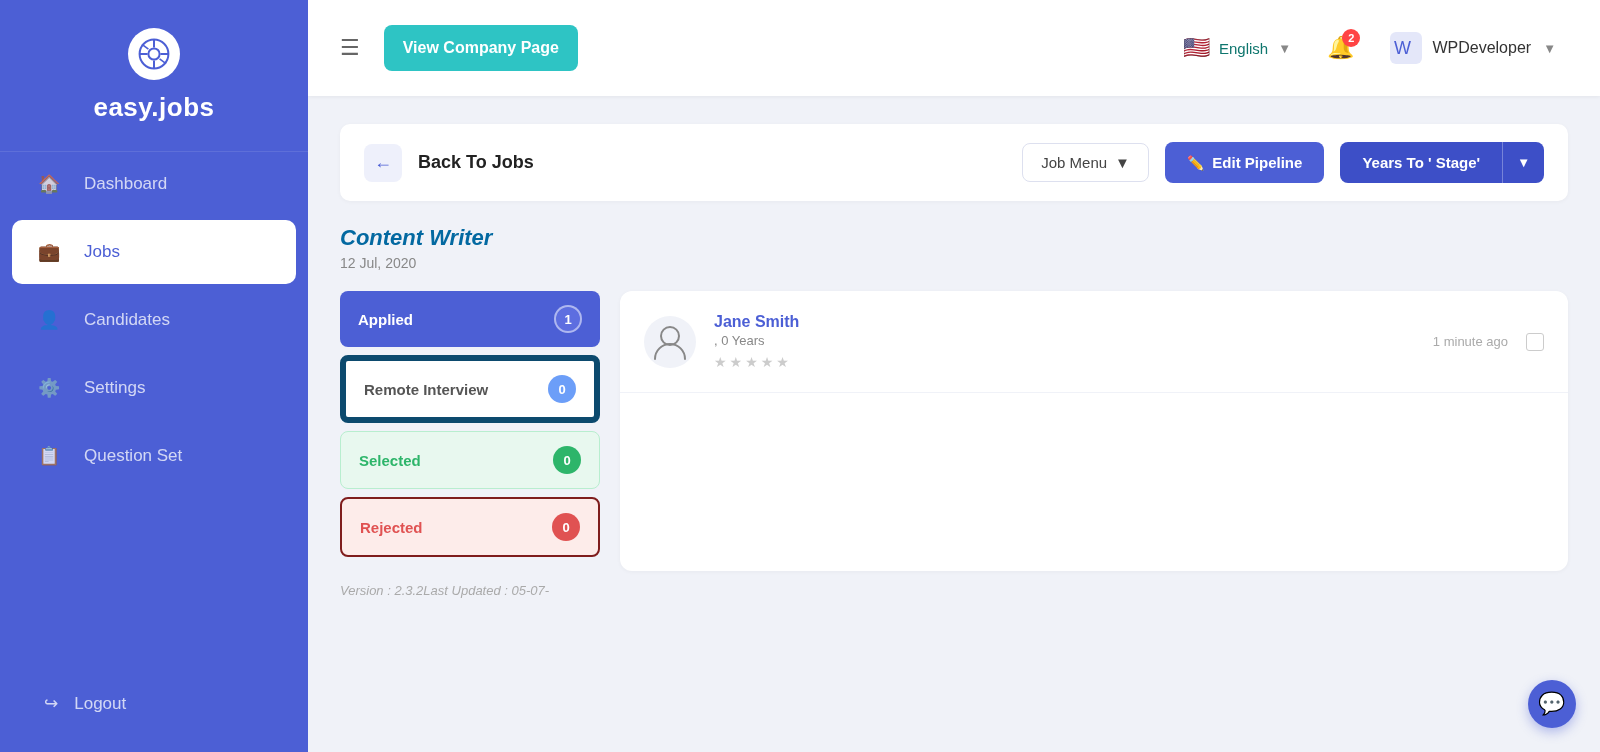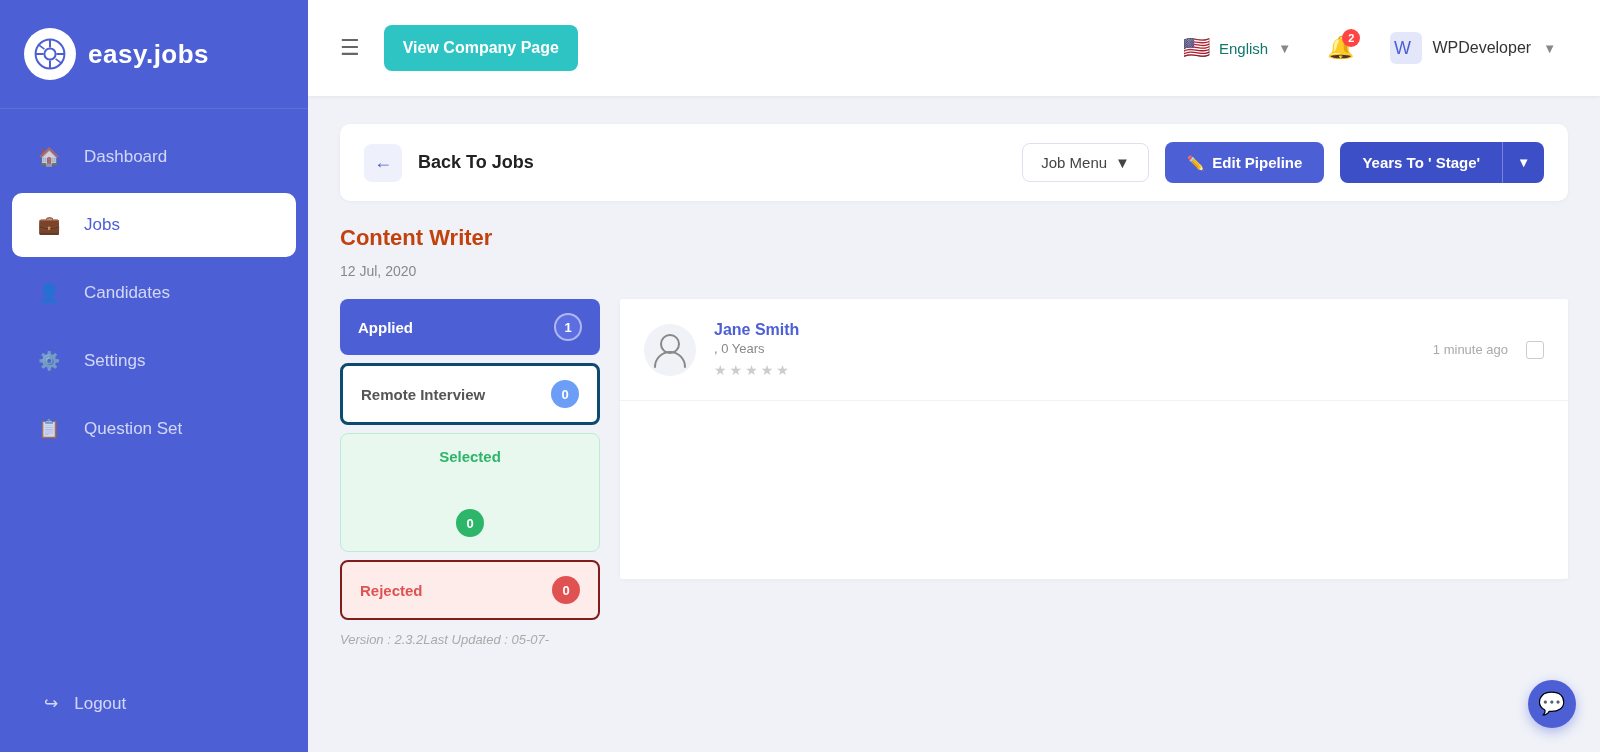--- a/index.html
+++ b/index.html
@@ -23,7 +23,7 @@
       align-items: center;
       gap: 12px;
       border-bottom: 1px solid rgba(255,255,255,0.1);
-      margin-bottom: 16px;
+      flex-direction: column;
     }
     .logo-icon {
       width: 52px;

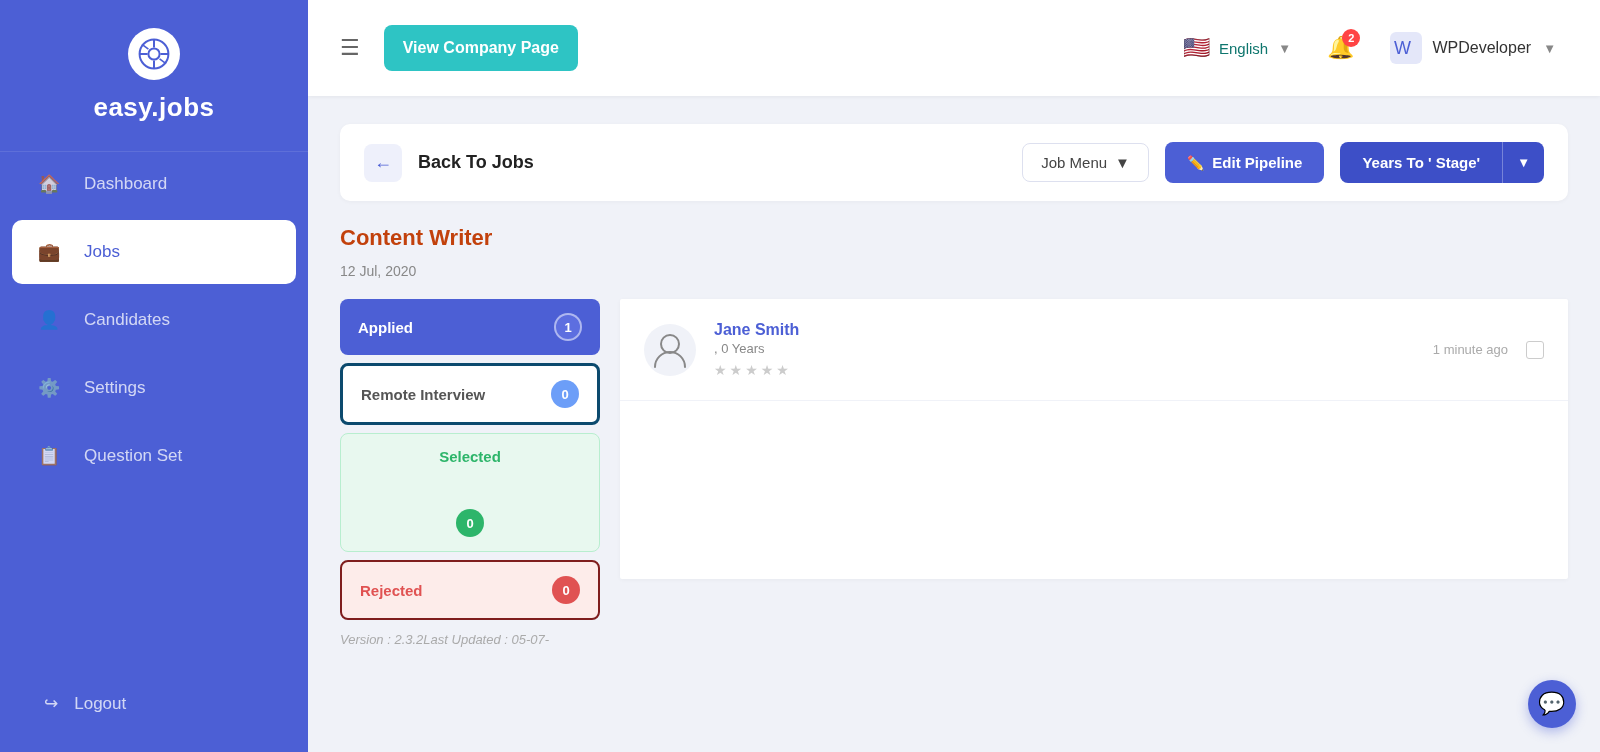--- a/index.html
+++ b/index.html
@@ -257,7 +257,7 @@
 
     
     .job-title-section { margin-bottom: 20px; }
-    .job-title { font-size: 22px; font-weight: 700; color: #c2410c; margin-bottom: 12px; }
+    .job-title { font-size: 22px; font-weight: 700; color: #0369a1; margin-bottom: 4px; font-style: italic; }
     .job-date { font-size: 14px; color: #888; }
 
     

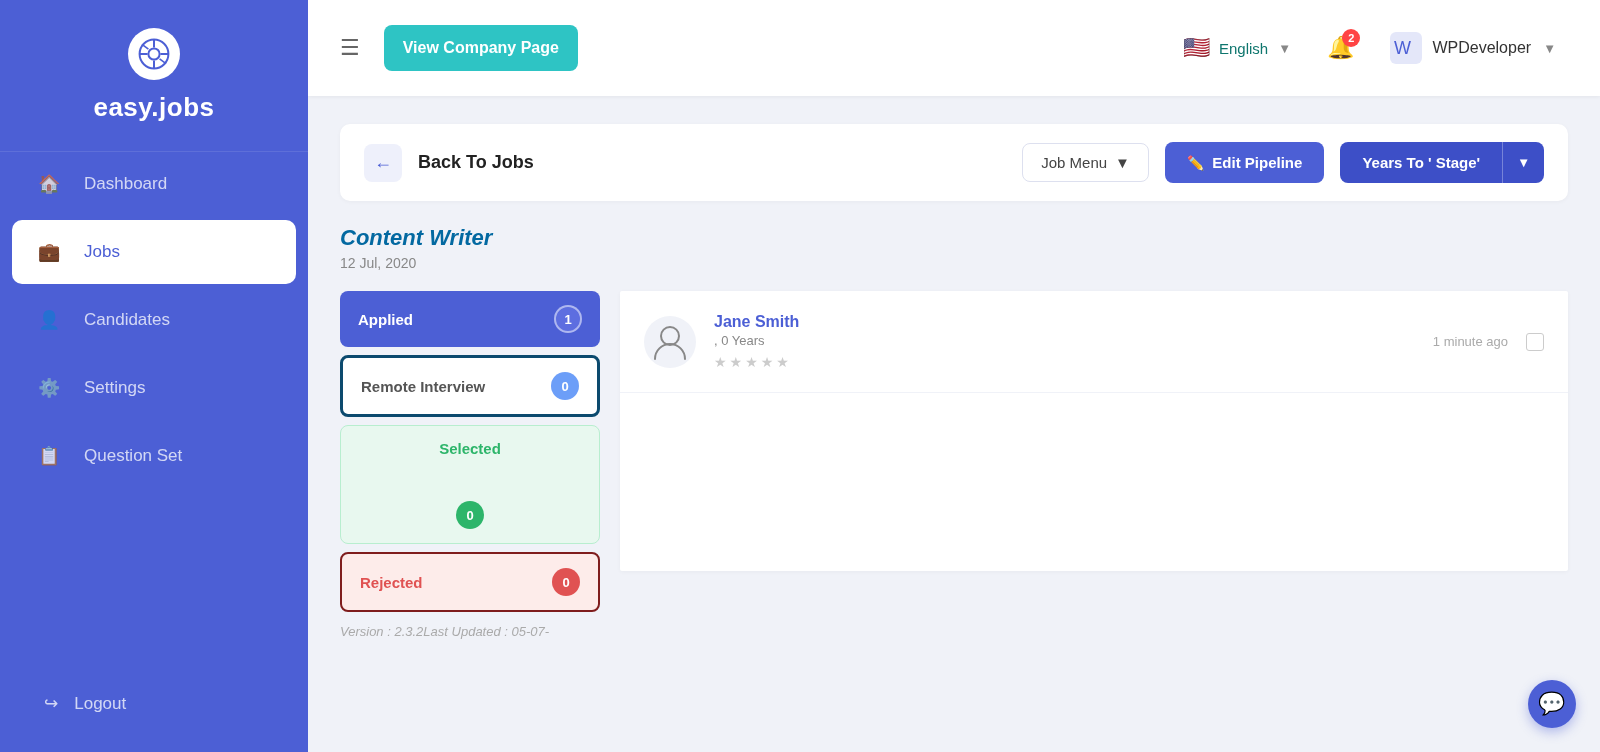--- a/index.html
+++ b/index.html
@@ -284,7 +284,6 @@
       cursor: pointer;
       font-size: 15px;
       font-weight: 600;
-      gap: 44px;
     }
     .stage-item.applied {
       background: #4c5fd5;

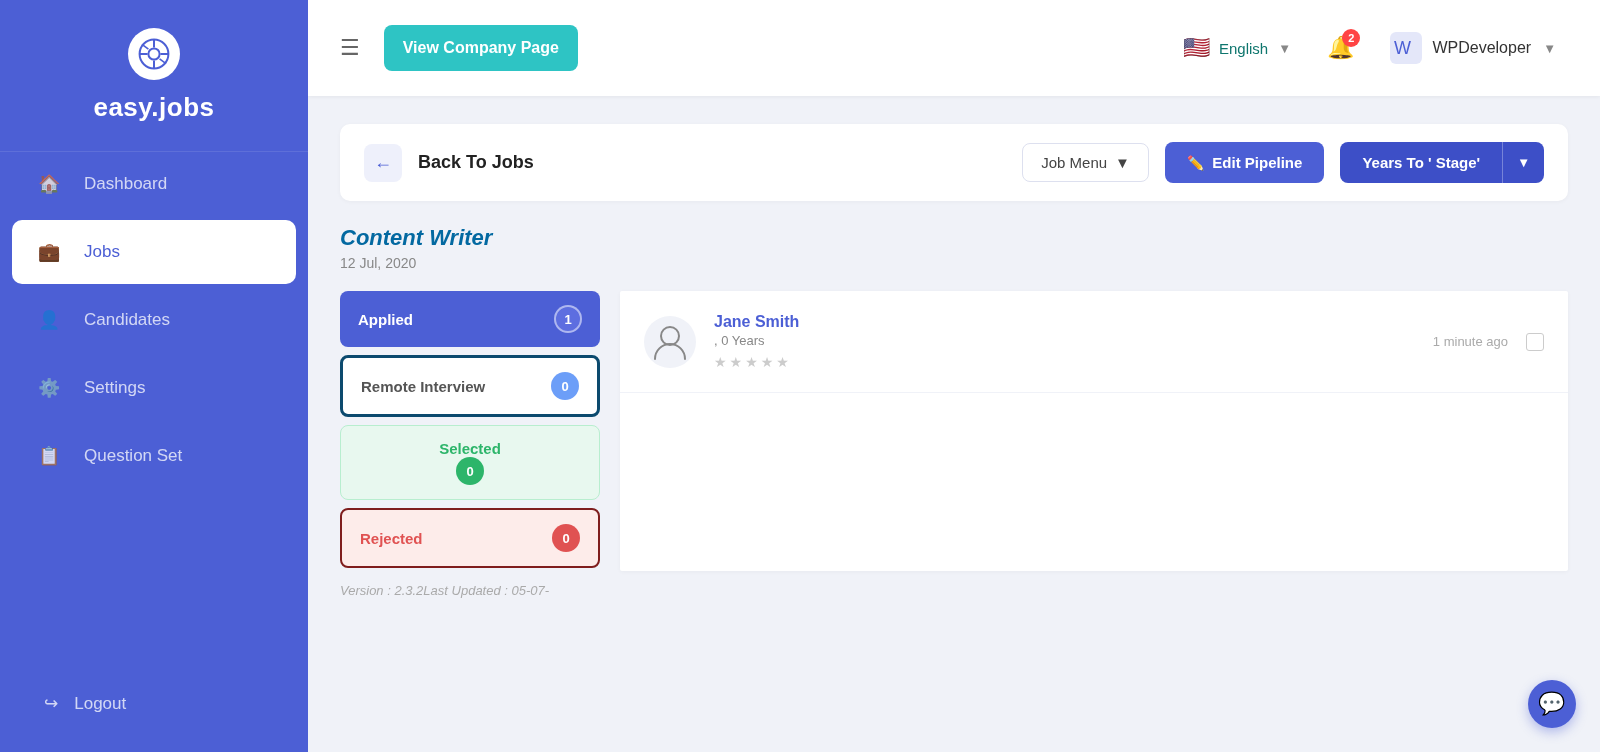--- a/index.html
+++ b/index.html
@@ -324,7 +324,7 @@
     .candidates-panel {
       flex: 1;
       background: white;
-      border-radius: 2px;
+      border-radius: 12px;
       box-shadow: 0 1px 4px rgba(0,0,0,0.04);
       min-height: 280px;
     }

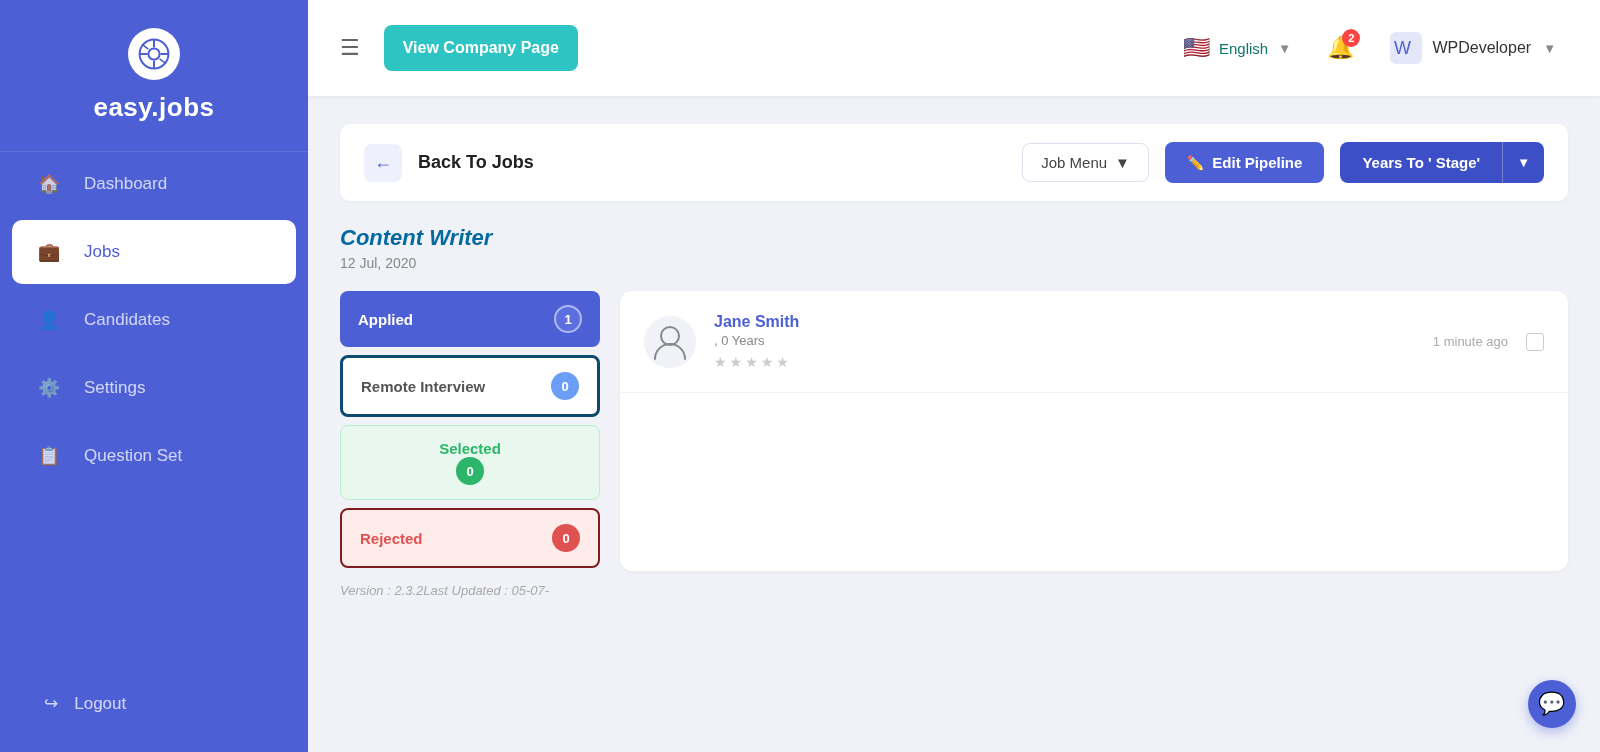--- a/index.html
+++ b/index.html
@@ -292,7 +292,7 @@
     .stage-item.remote {
       background: white;
       color: #555;
-      border: 3px solid #0c4a6e;
+      border: 6px solid #0c4a6e;
     }
     .stage-item.selected {
       background: #e8f8ef;

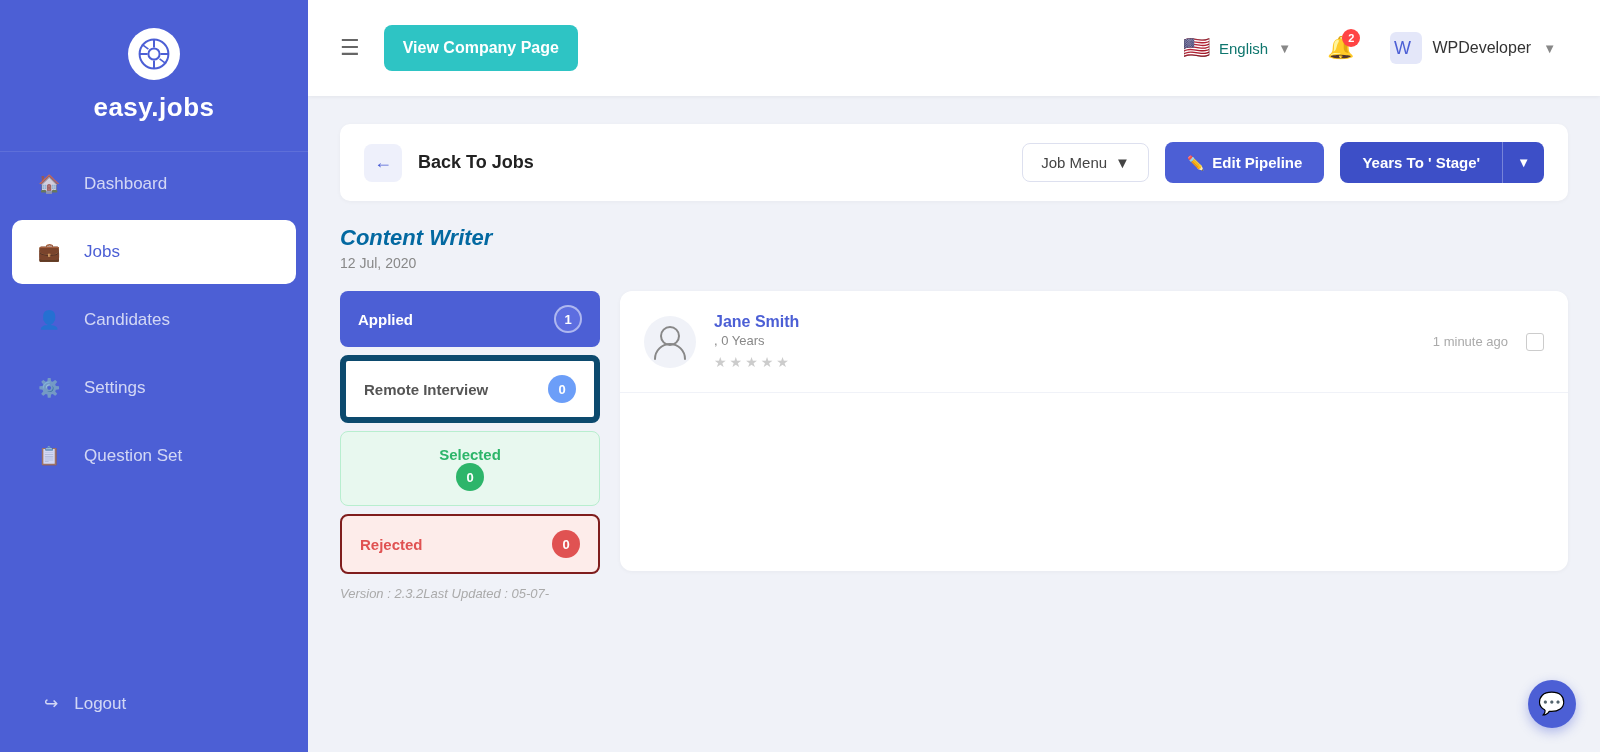--- a/index.html
+++ b/index.html
@@ -298,7 +298,6 @@
       background: #e8f8ef;
       color: #2db56a;
       border: 1px solid #b8eecf;
-      flex-direction: column;
     }
     .stage-item.rejected {
       background: #fdecea;

